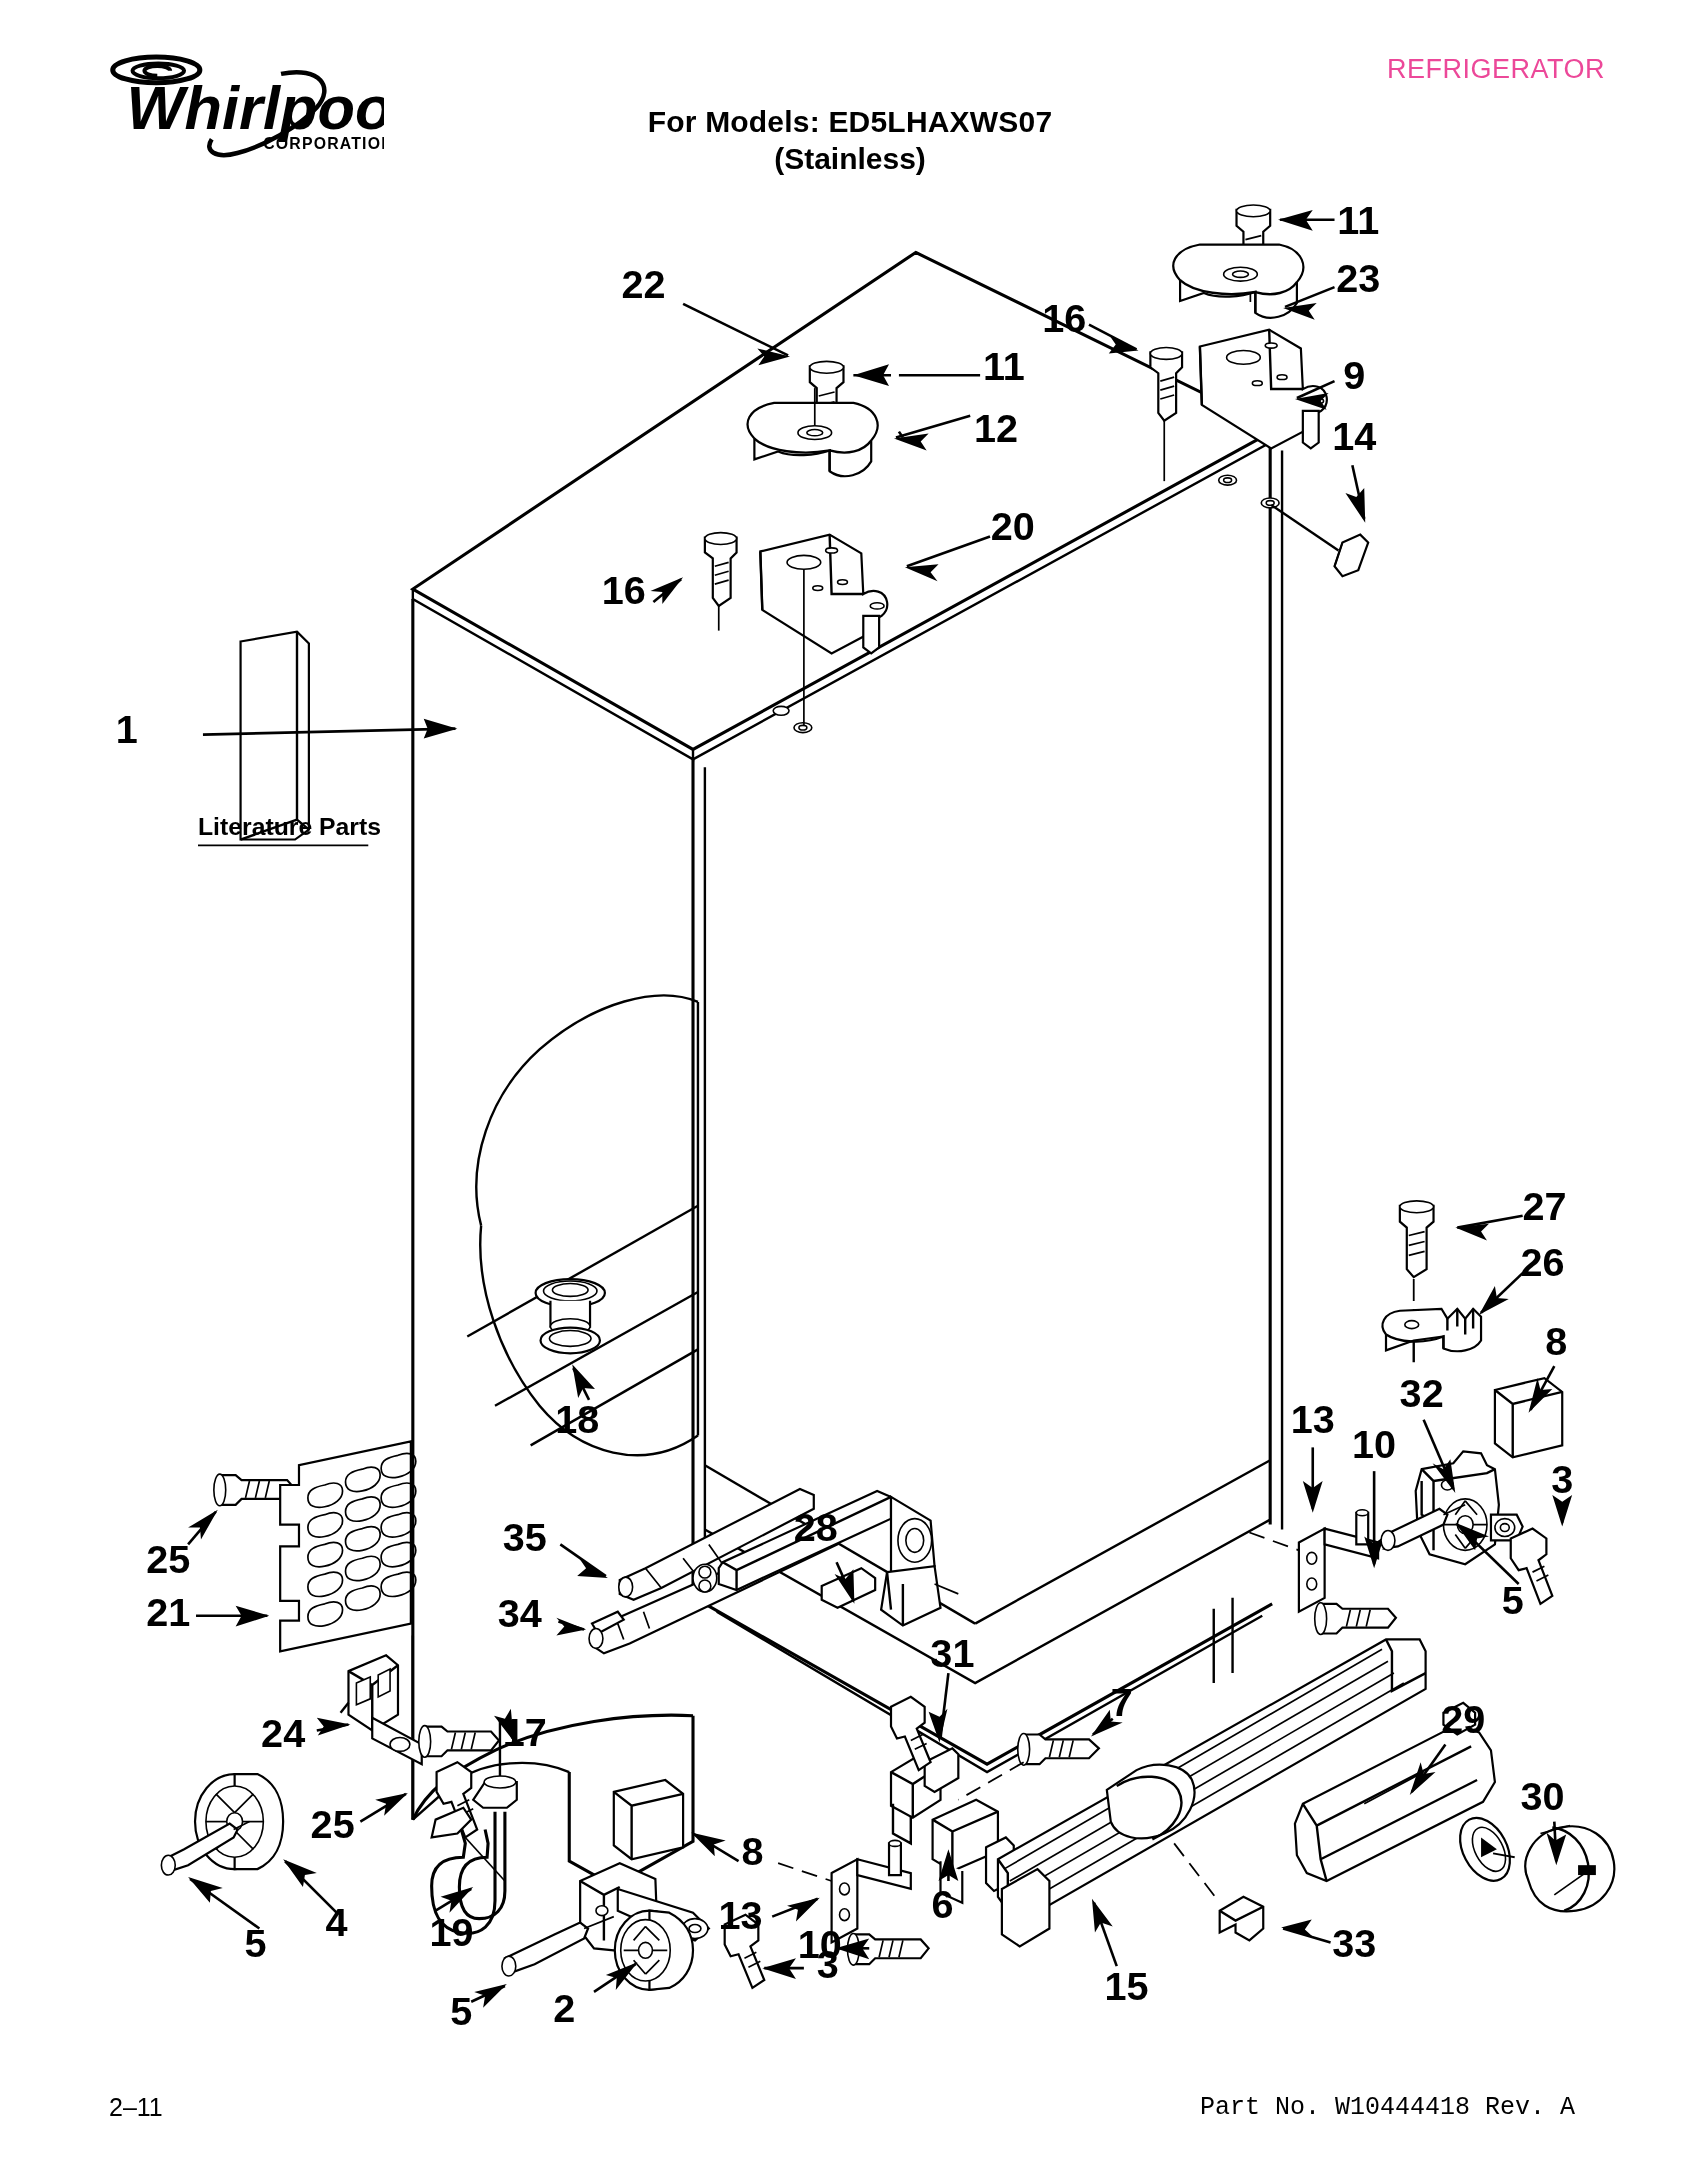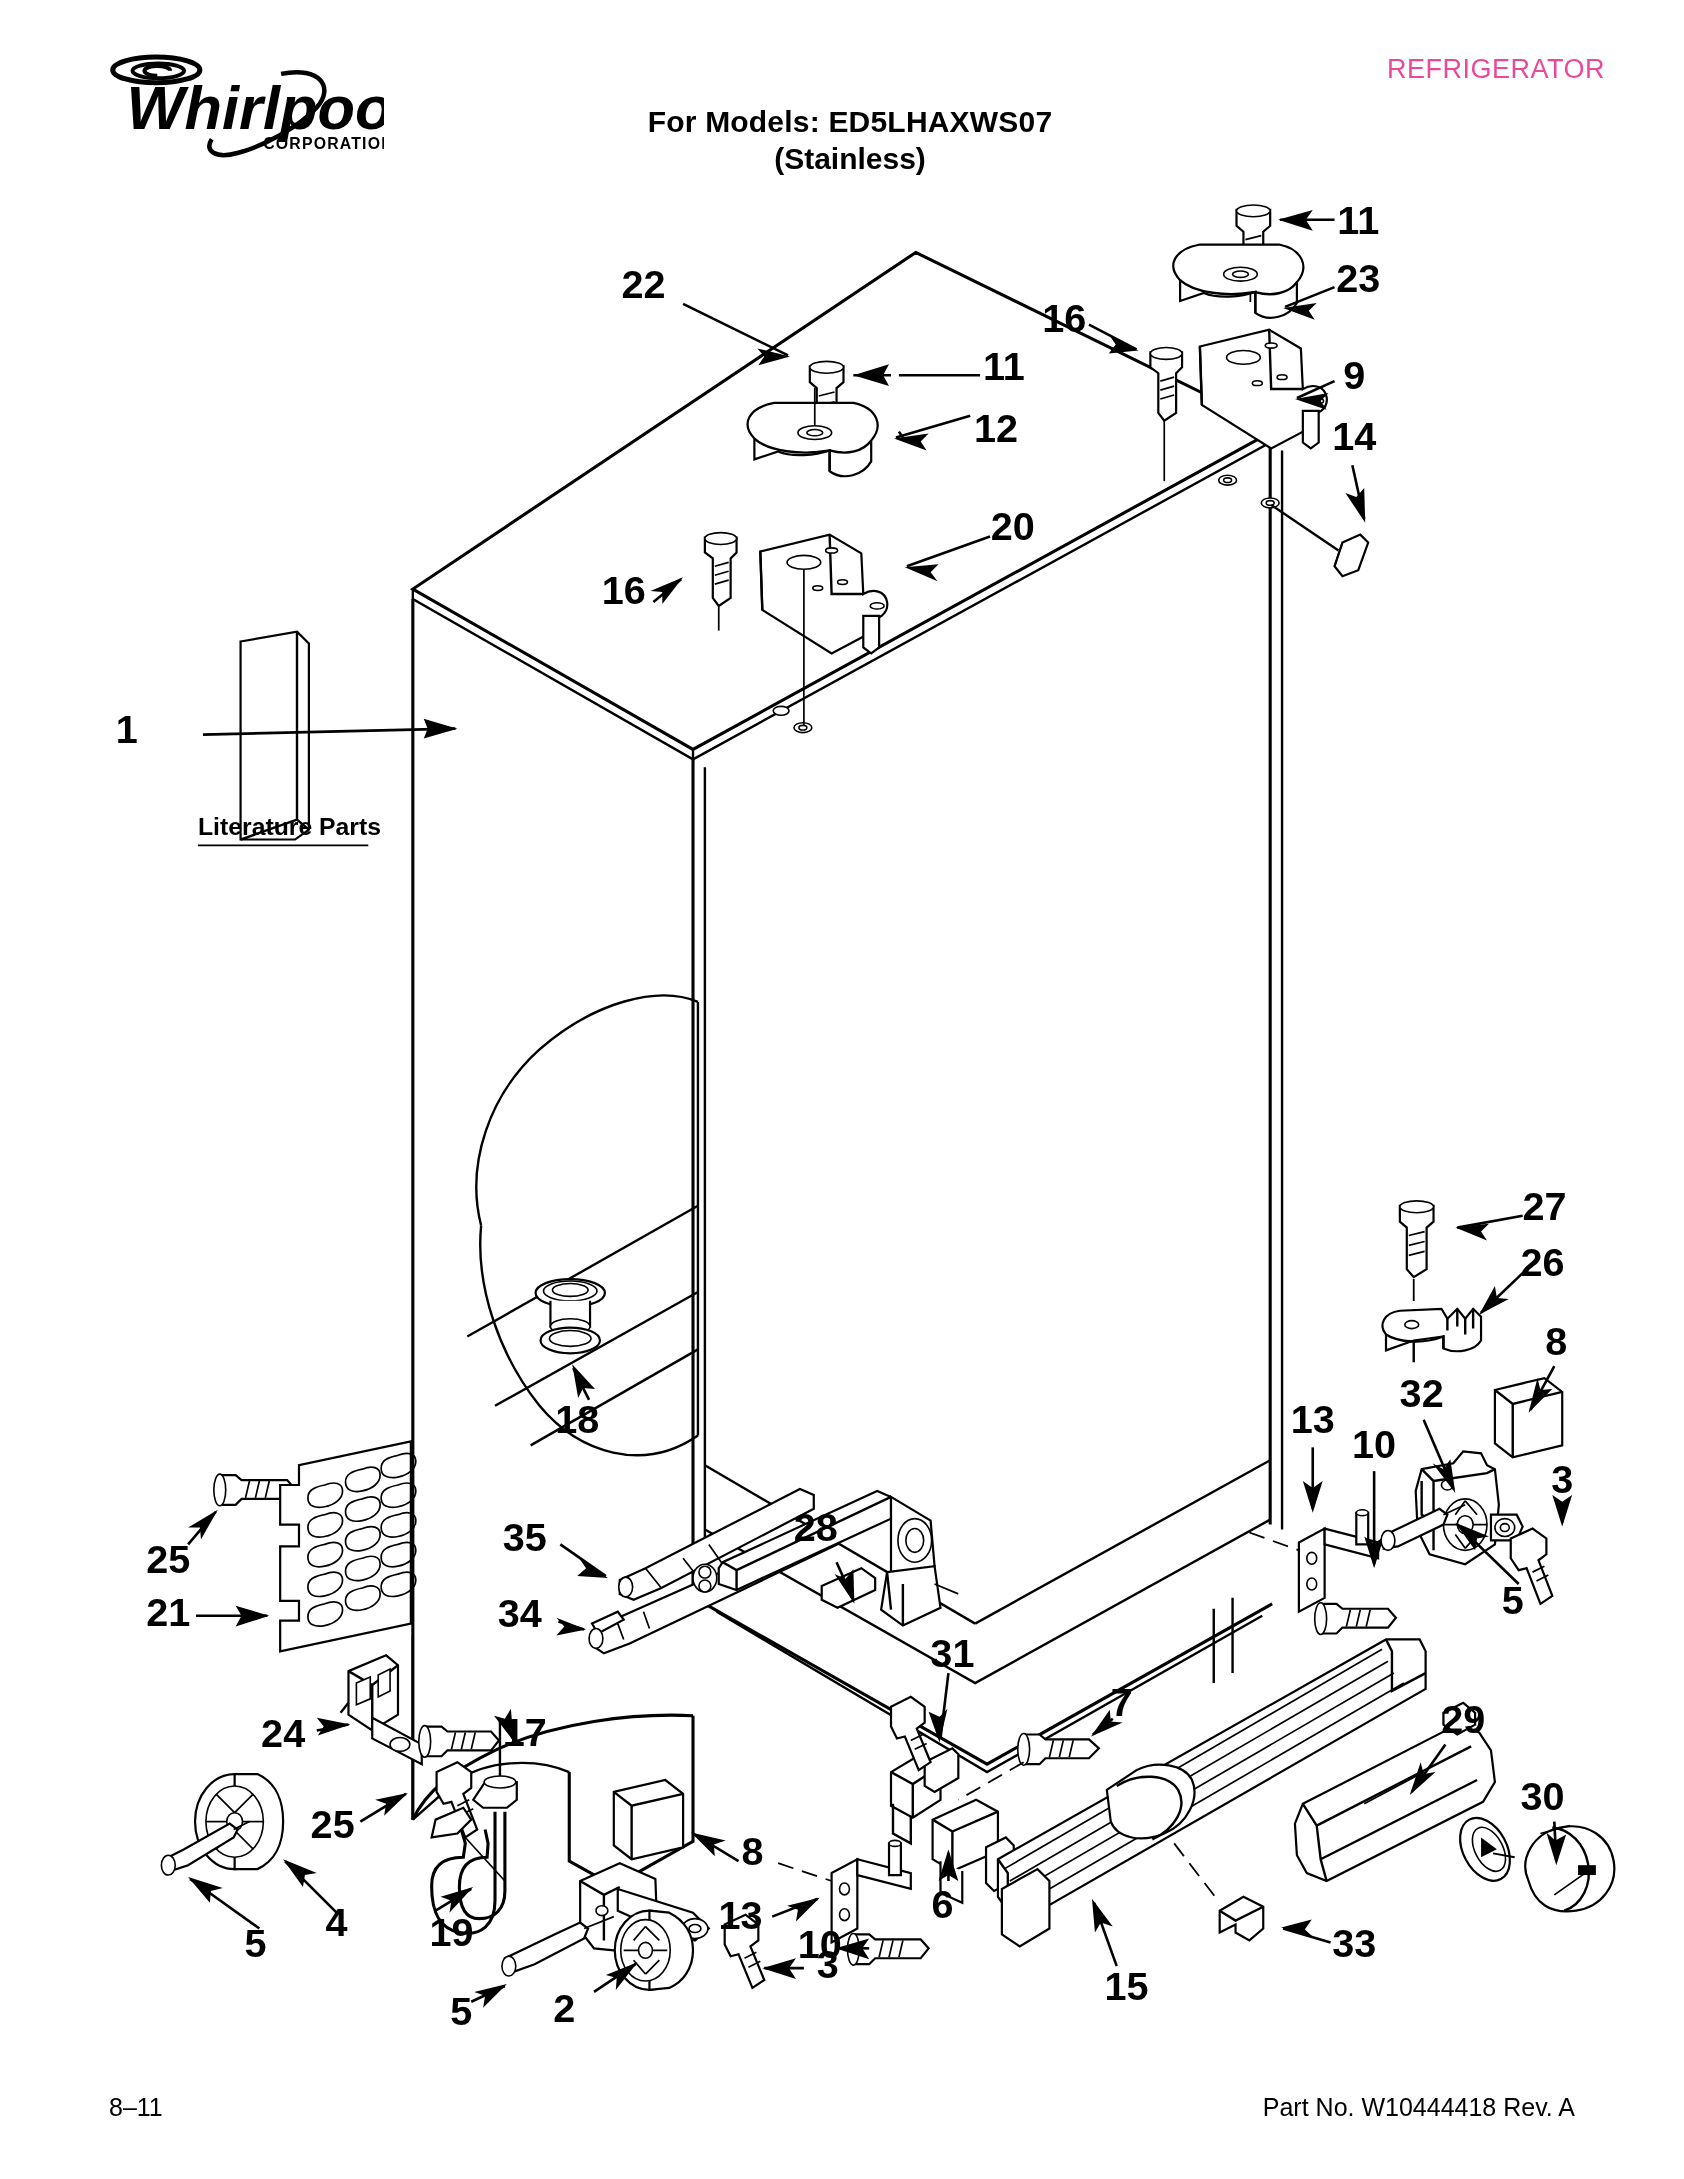--- a/index.html
+++ b/index.html
@@ -848,7 +848,7 @@
   </svg>
   </div>
 
-  <div id="footer-left">8–11</div>
+  <div id="footer-left">2–11</div>
   <div id="footer-right">Part No. W10444418 Rev. A</div>
 
 </div>

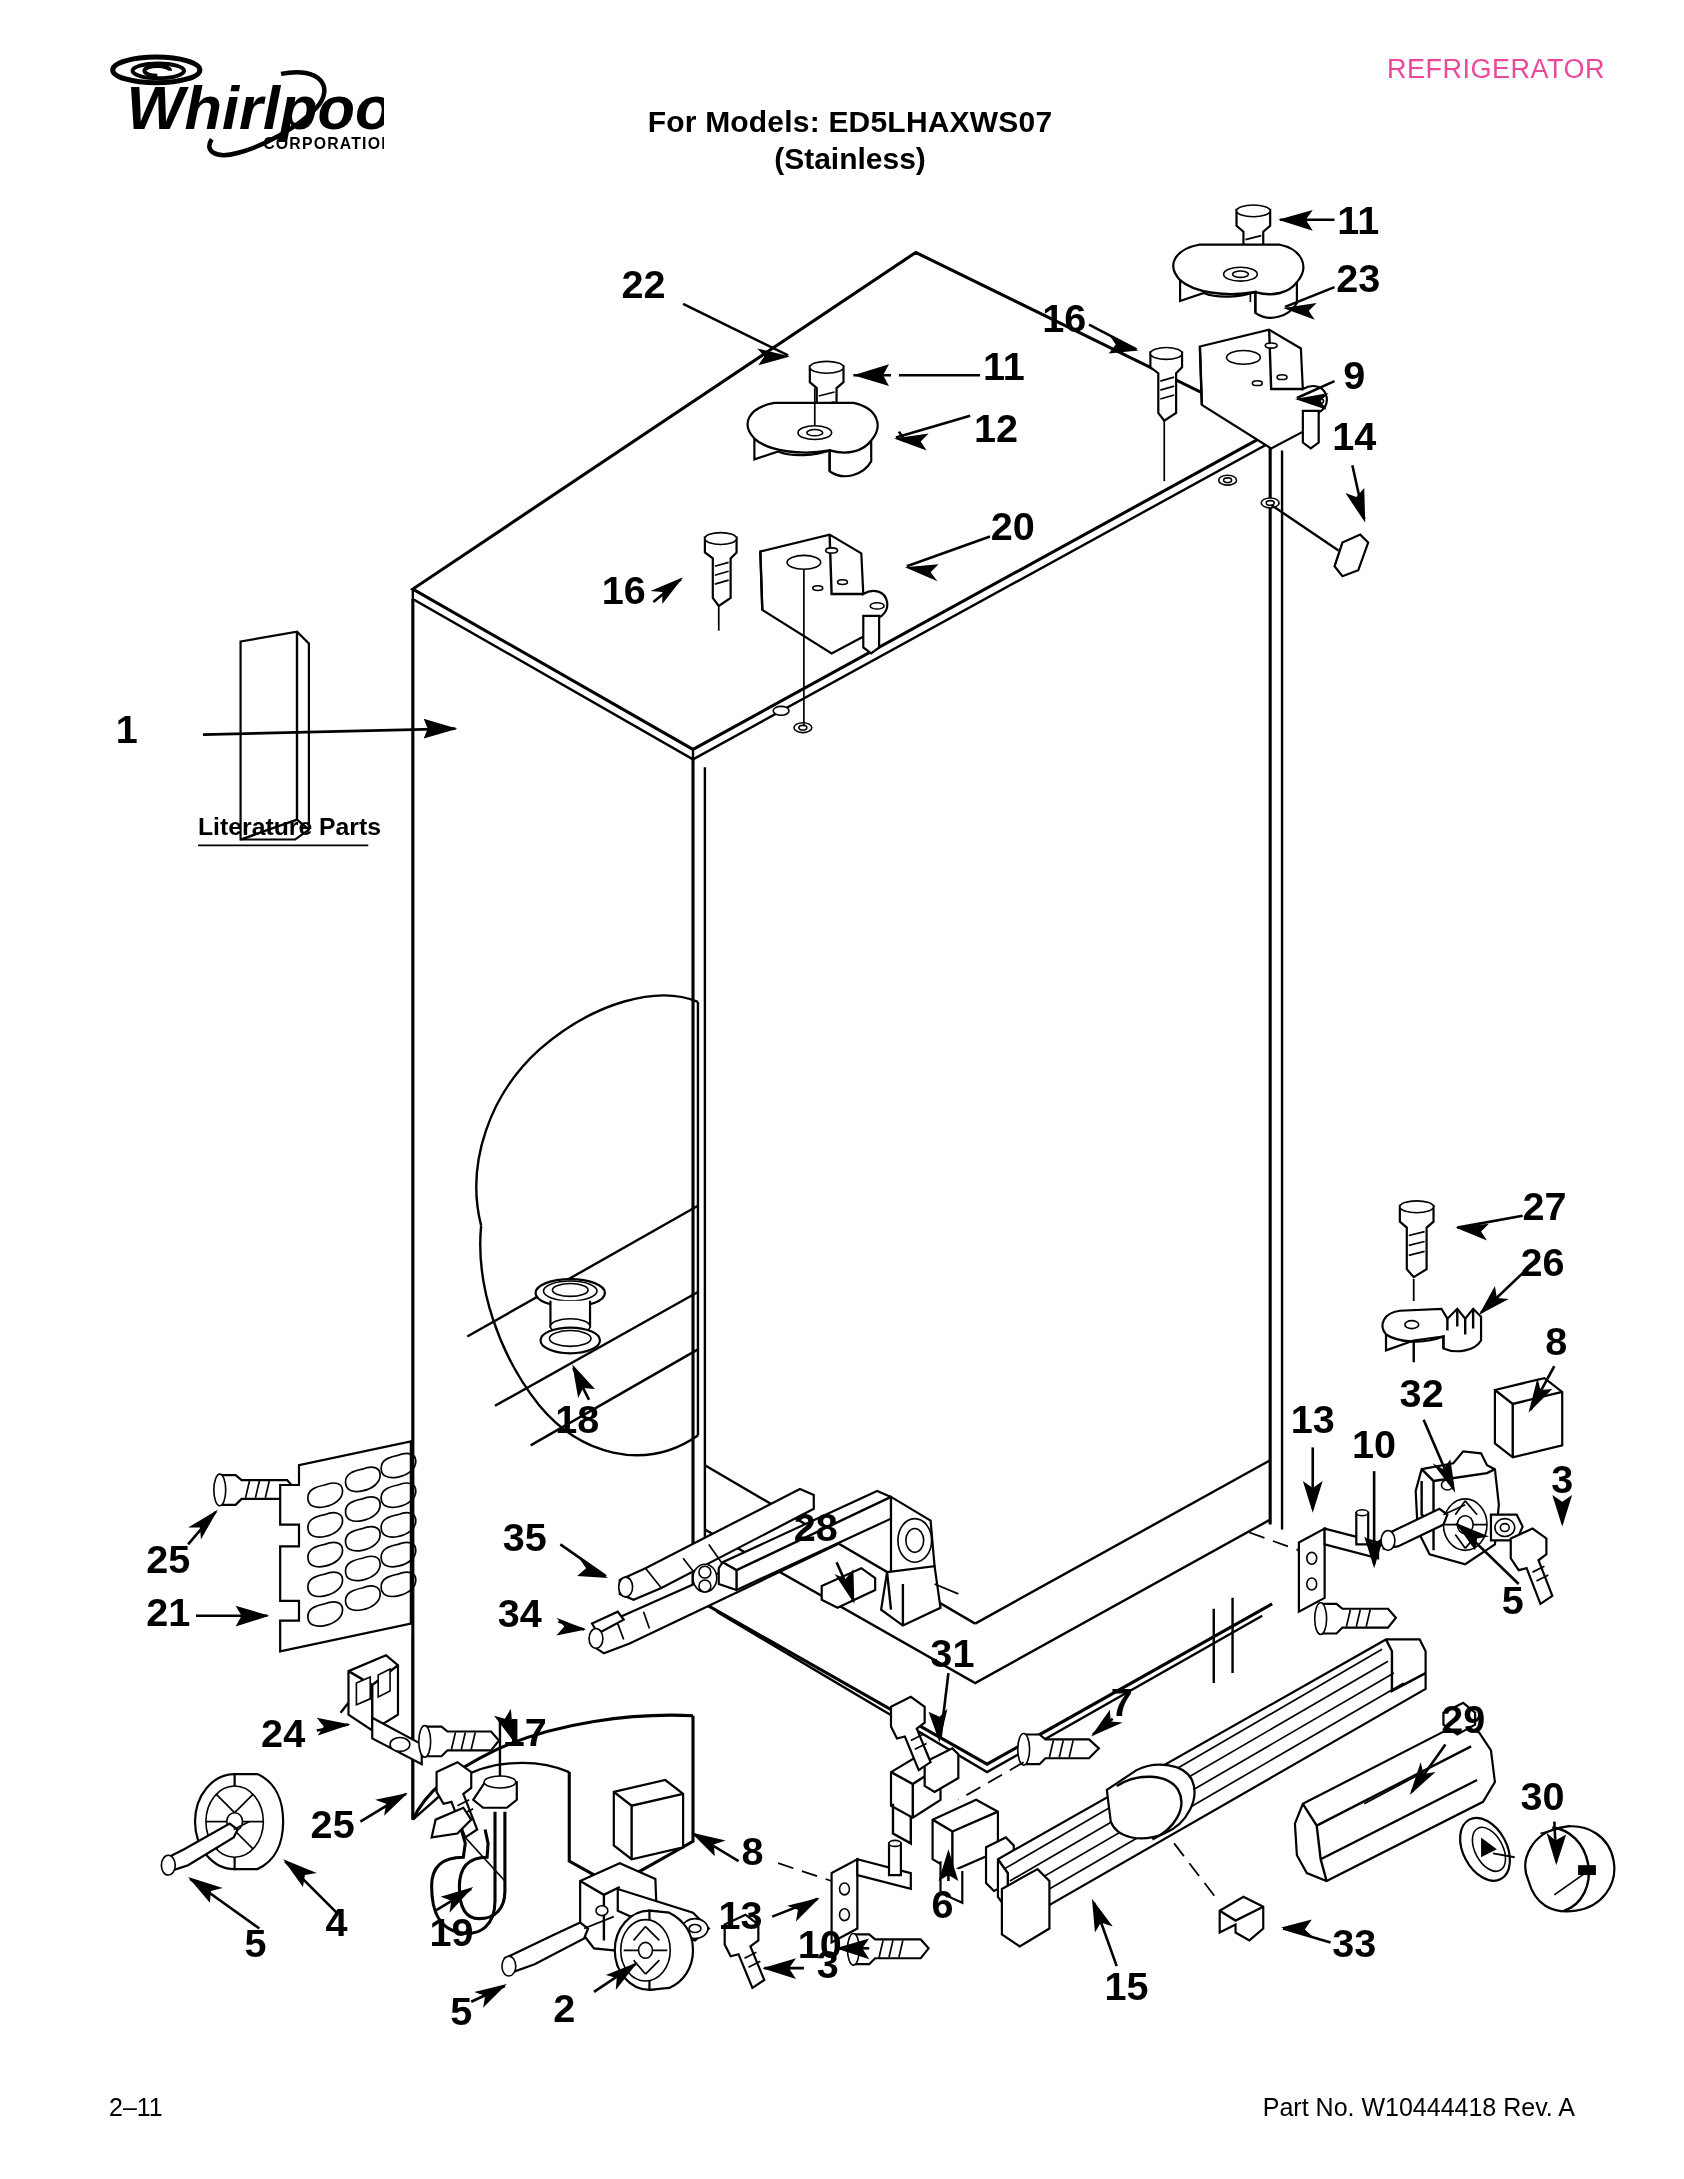--- a/index.html
+++ b/index.html
@@ -69,6 +69,7 @@
     right: 109px;
     bottom: 57px;
     font-size: 25px;
+    font-family: Liberation Mono, monospace;
   }
 
   

